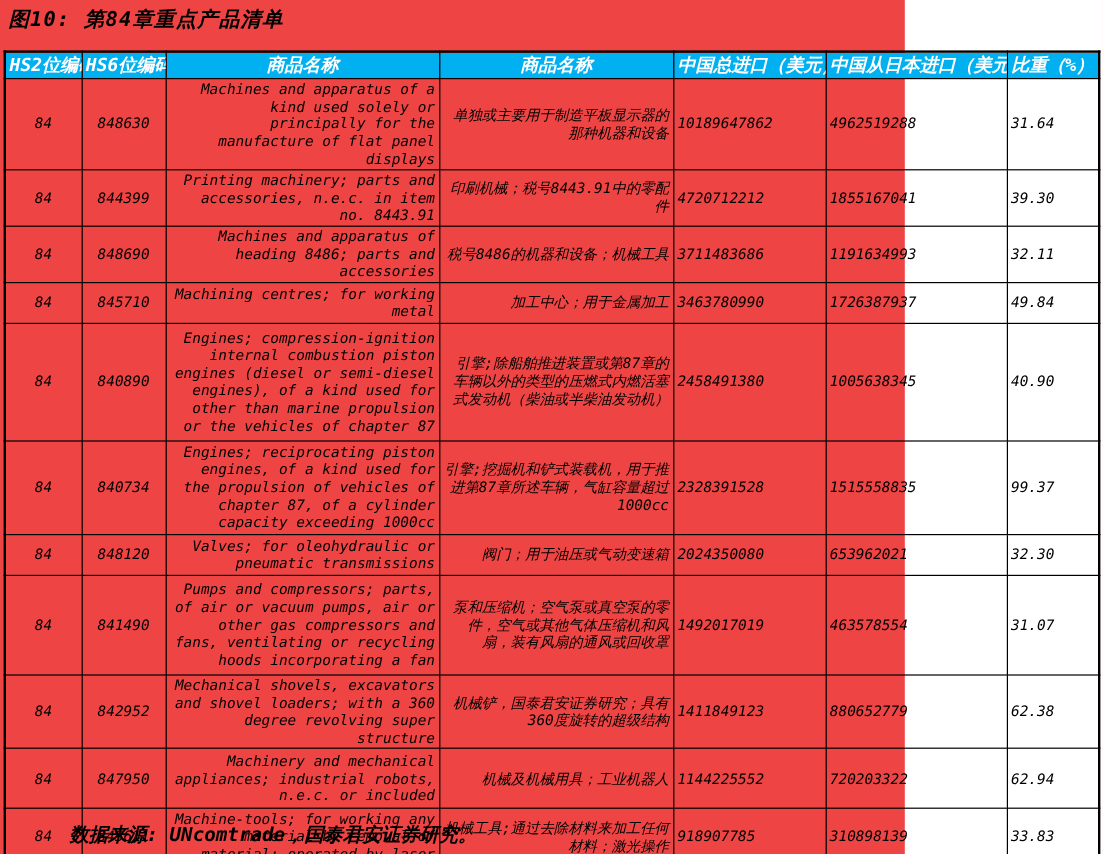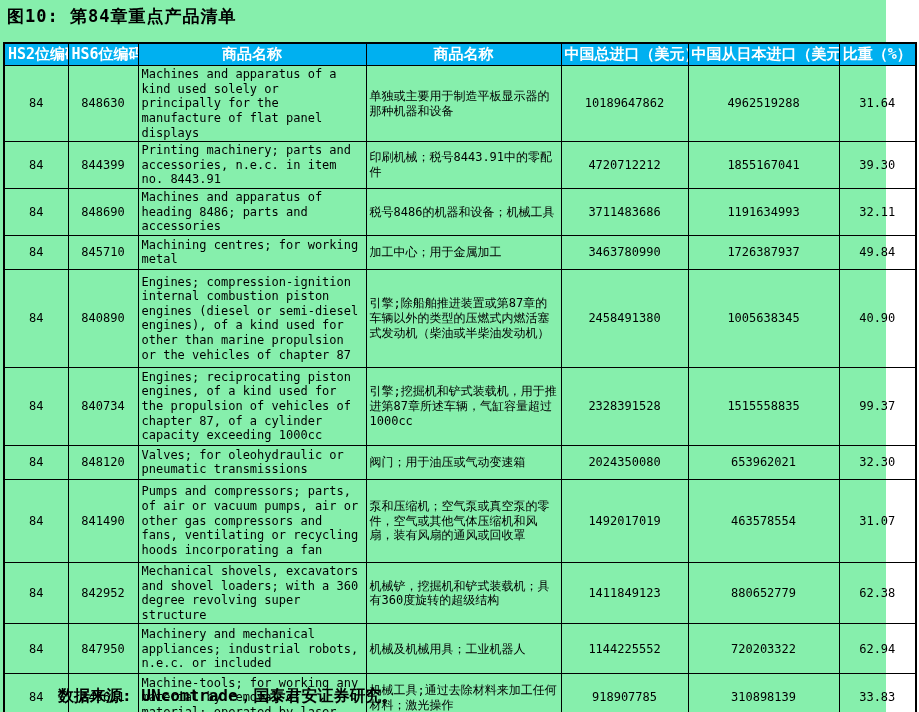--- a/index.html
+++ b/index.html
@@ -4,10 +4,11 @@
 <style>
   html,body{margin:0;padding:0;background:#ffffff;}
   .page{
-    width:886px;height:712px;box-sizing:border-box;
-    background:#86efac;position:relative;
+    width:754px;height:712px;box-sizing:border-box;
+    background:#ef4444;position:relative;
     font-family:"DejaVu Sans Mono","Liberation Sans",sans-serif;
     color:#000;
+    font-style:italic;
   }
   .title{
     position:absolute;left:7px;top:5px;

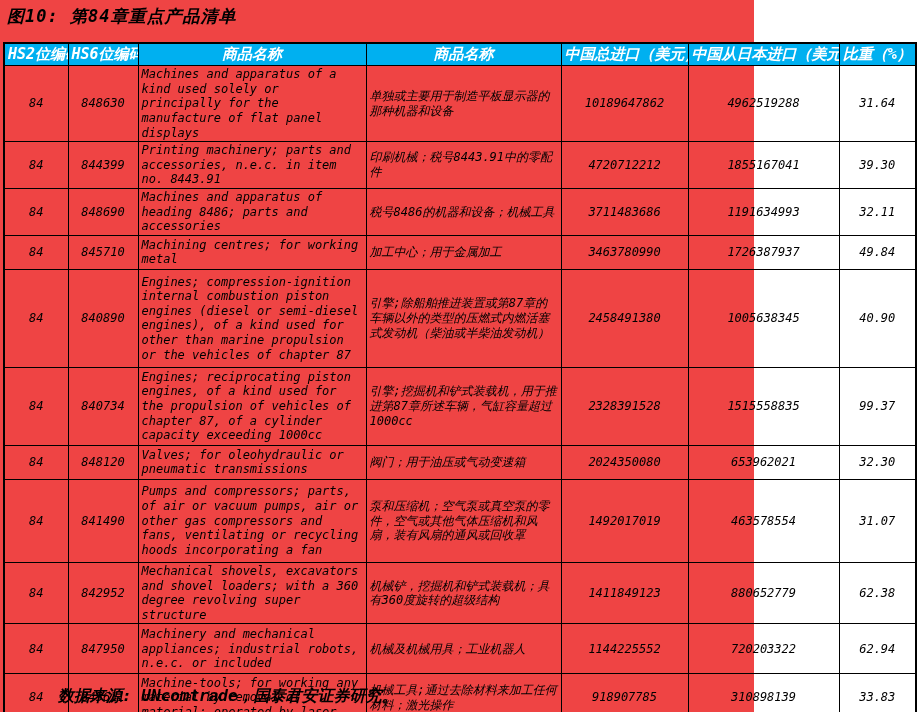--- a/index.html
+++ b/index.html
@@ -34,7 +34,7 @@
   }
   table.product-table td{font-size:12px;line-height:1.22;}
   td.c0,td.c1{text-align:center;}
-  td.c2,td.c3{text-align:left;}
+  td.c2,td.c3{text-align:right;}
   td.c4,td.c5,td.c6{text-align:center;}
   .source{
     position:absolute;left:10px;top:686px;

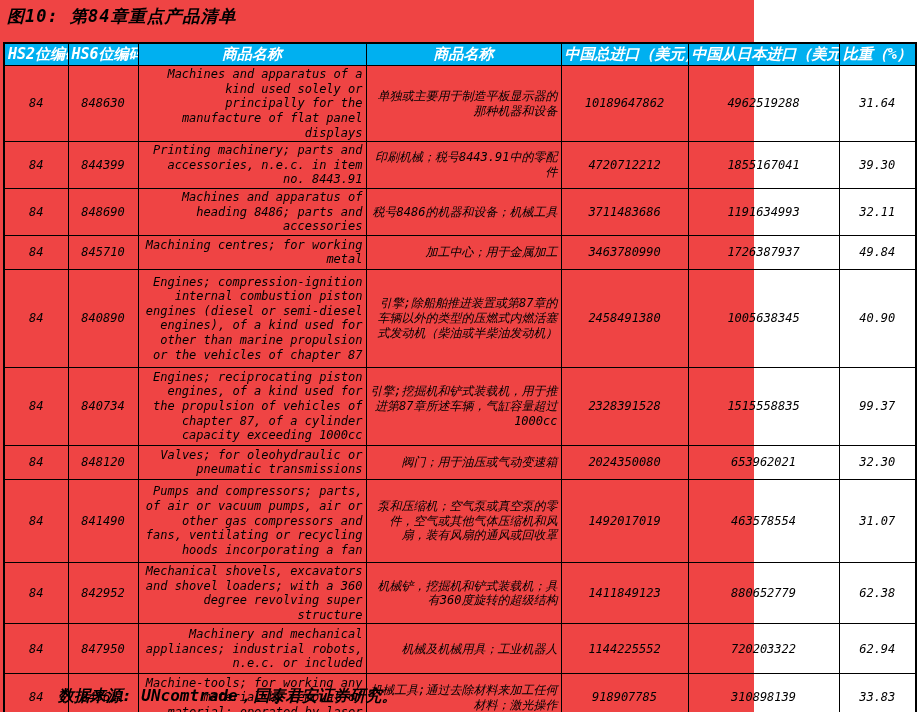--- a/index.html
+++ b/index.html
@@ -35,7 +35,7 @@
   table.product-table td{font-size:12px;line-height:1.22;}
   td.c0,td.c1{text-align:center;}
   td.c2,td.c3{text-align:right;}
-  td.c4,td.c5,td.c6{text-align:center;}
+  td.c4,td.c5,td.c6{text-align:left;}
   .source{
     position:absolute;left:10px;top:686px;
     font-size:16px;font-weight:bold;color:#000;margin-left:48px;

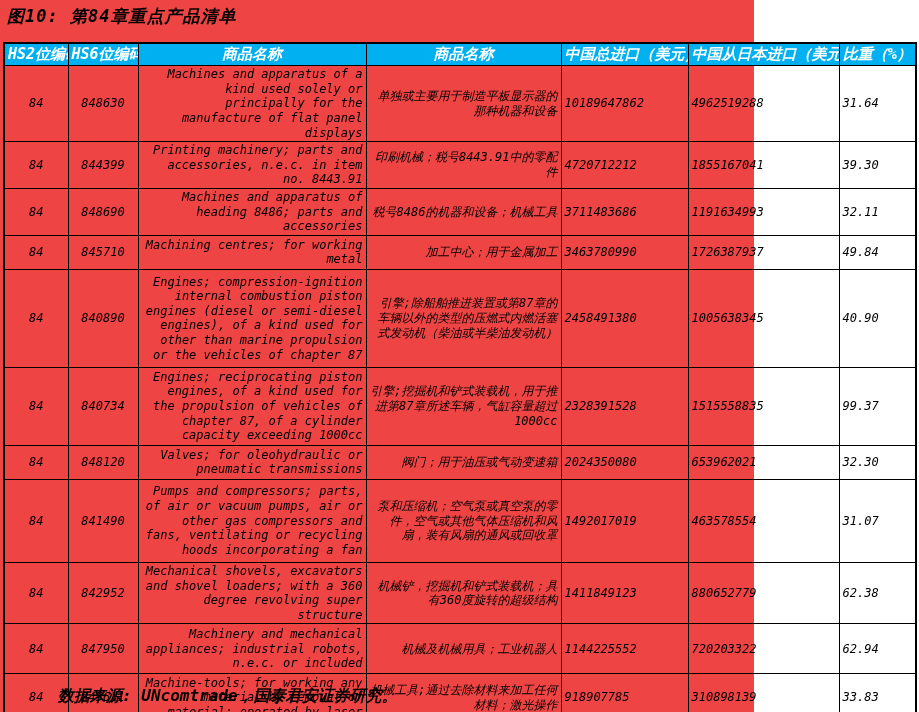--- a/index.html
+++ b/index.html
@@ -146,7 +146,7 @@
           <td class="c0">84</td>
           <td class="c1">842952</td>
           <td class="c2">Mechanical shovels, excavators and shovel loaders; with a 360 degree revolving super structure</td>
-          <td class="c3">机械铲，挖掘机和铲式装载机；具有360度旋转的超级结构</td>
+          <td class="c3">机械铲，国泰君安证券研究；具有360度旋转的超级结构</td>
           <td class="c4">1411849123</td>
           <td class="c5">880652779</td>
           <td class="c6">62.38</td>

